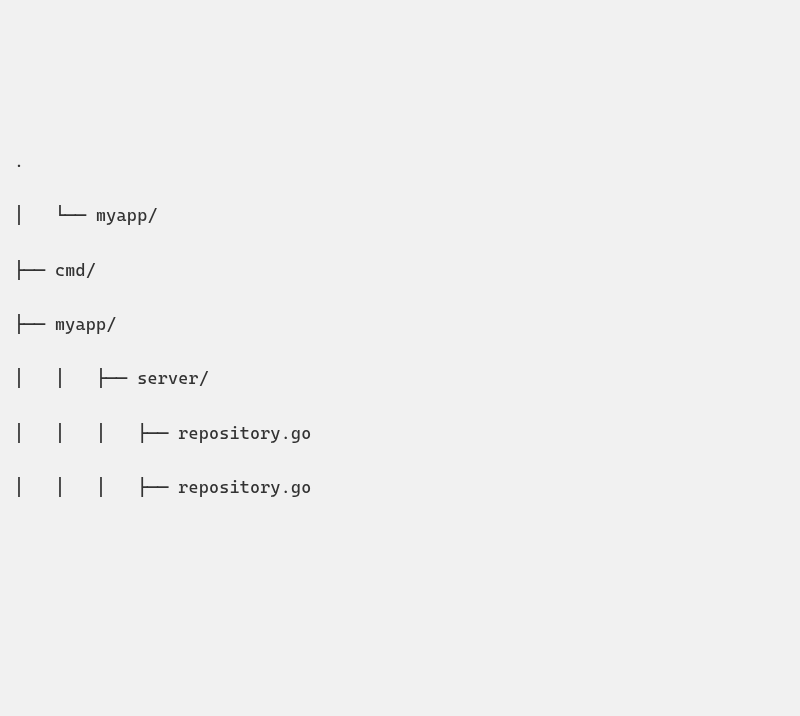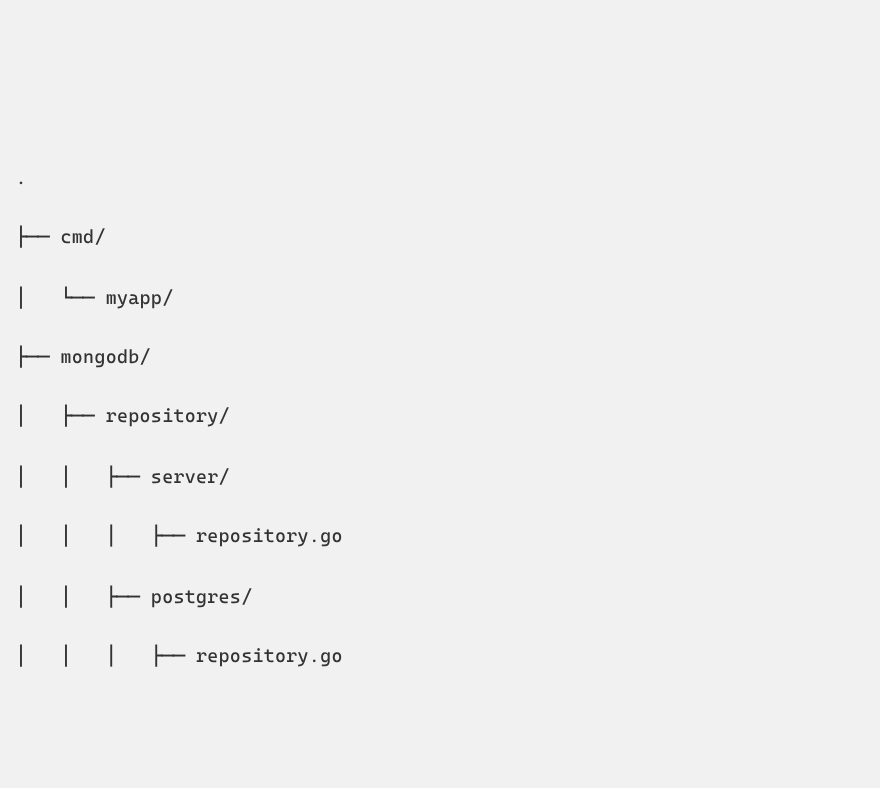--- a/index.html
+++ b/index.html
@@ -31,8 +31,8 @@
 
 <div class="tree-container">
 <span class="tree-line">.</span>
+<span class="tree-line">│   └── myapp/</span>
 <span class="tree-line">├── cmd/</span>
-<span class="tree-line">│   └── myapp/</span>
 <span class="tree-line">├── mongodb/</span>
 <span class="tree-line">│   ├── repository/</span>
 <span class="tree-line">│   │   ├── server/</span>

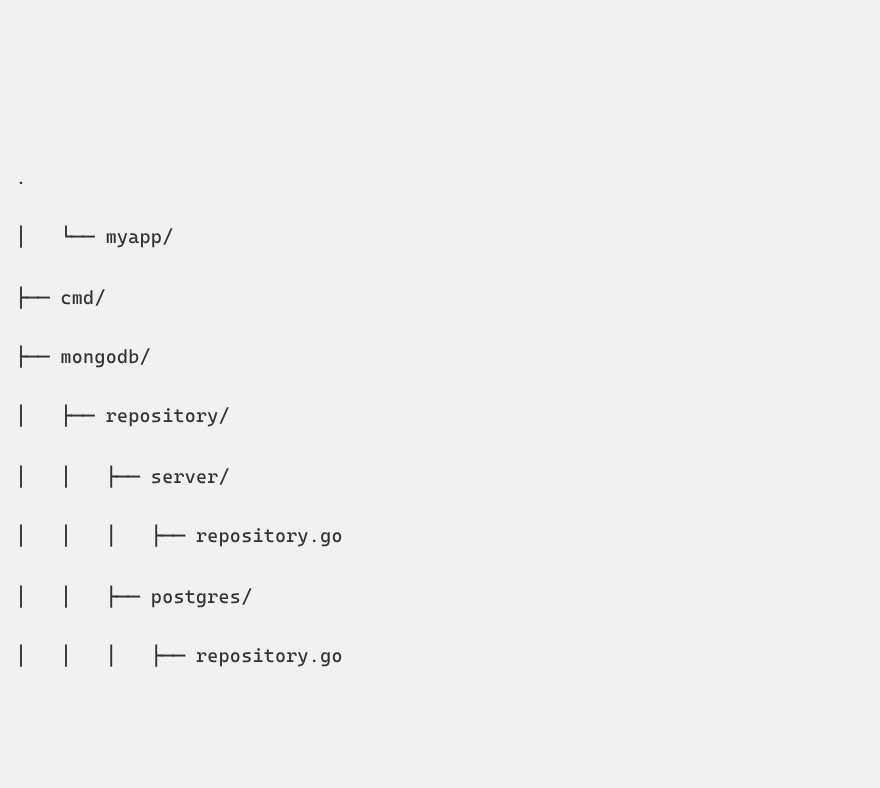--- a/index.html
+++ b/index.html
@@ -33,7 +33,7 @@
 <span class="tree-line">.</span>
 <span class="tree-line">│   └── myapp/</span>
 <span class="tree-line">├── cmd/</span>
-<span class="tree-line">├── mongodb/</span>
+<span class="tree-line">├── myapp/</span>
 <span class="tree-line">│   ├── repository/</span>
 <span class="tree-line">│   │   ├── server/</span>
 <span class="tree-line">│   │   │   ├── repository.go</span>

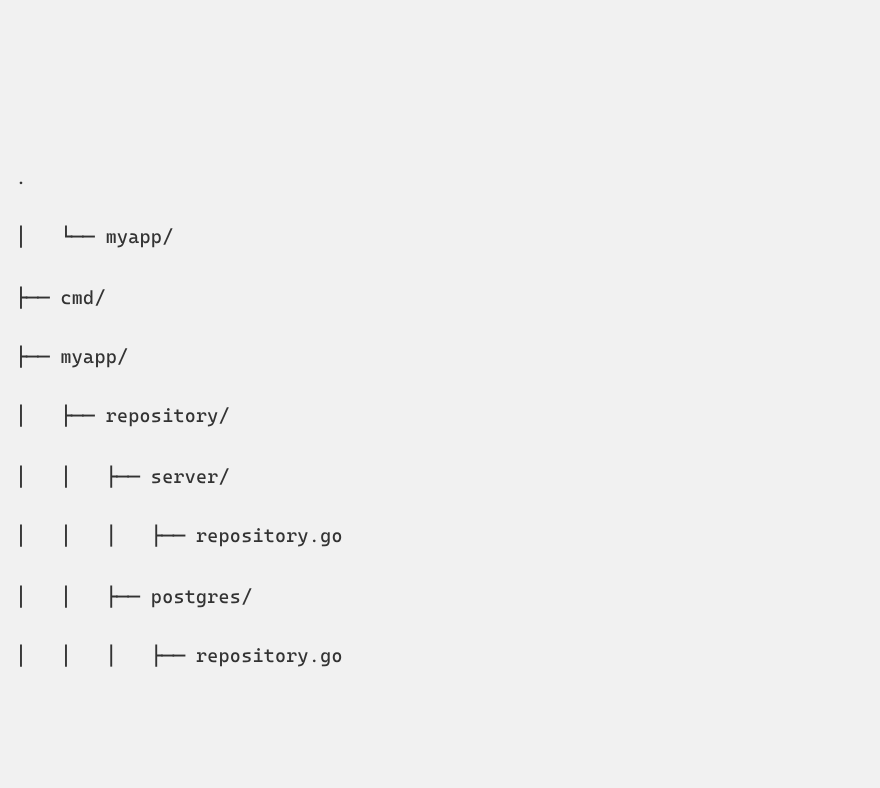--- a/index.html
+++ b/index.html
@@ -34,7 +34,6 @@
 <span class="tree-line">│   └── myapp/</span>
 <span class="tree-line">├── cmd/</span>
 <span class="tree-line">├── myapp/</span>
-<span class="tree-line">│   ├── repository/</span>
 <span class="tree-line">│   │   ├── server/</span>
 <span class="tree-line">│   │   │   ├── repository.go</span>
 <span class="tree-line">│   │   ├── postgres/</span>

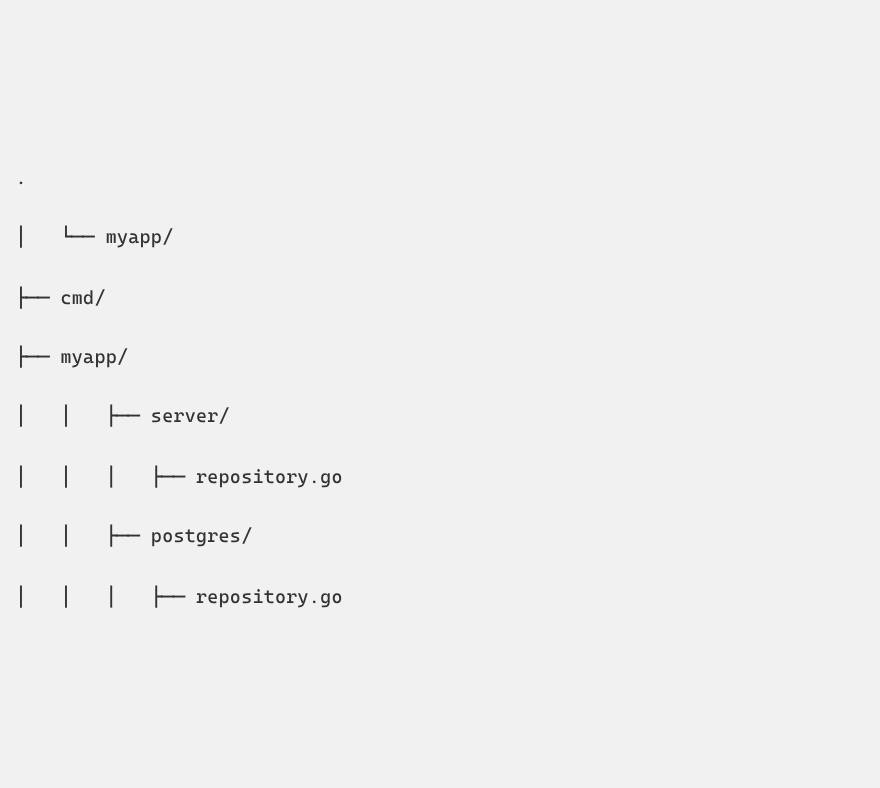--- a/index.html
+++ b/index.html
@@ -36,7 +36,6 @@
 <span class="tree-line">├── myapp/</span>
 <span class="tree-line">│   │   ├── server/</span>
 <span class="tree-line">│   │   │   ├── repository.go</span>
-<span class="tree-line">│   │   ├── postgres/</span>
 <span class="tree-line">│   │   │   ├── repository.go</span>
 
 

